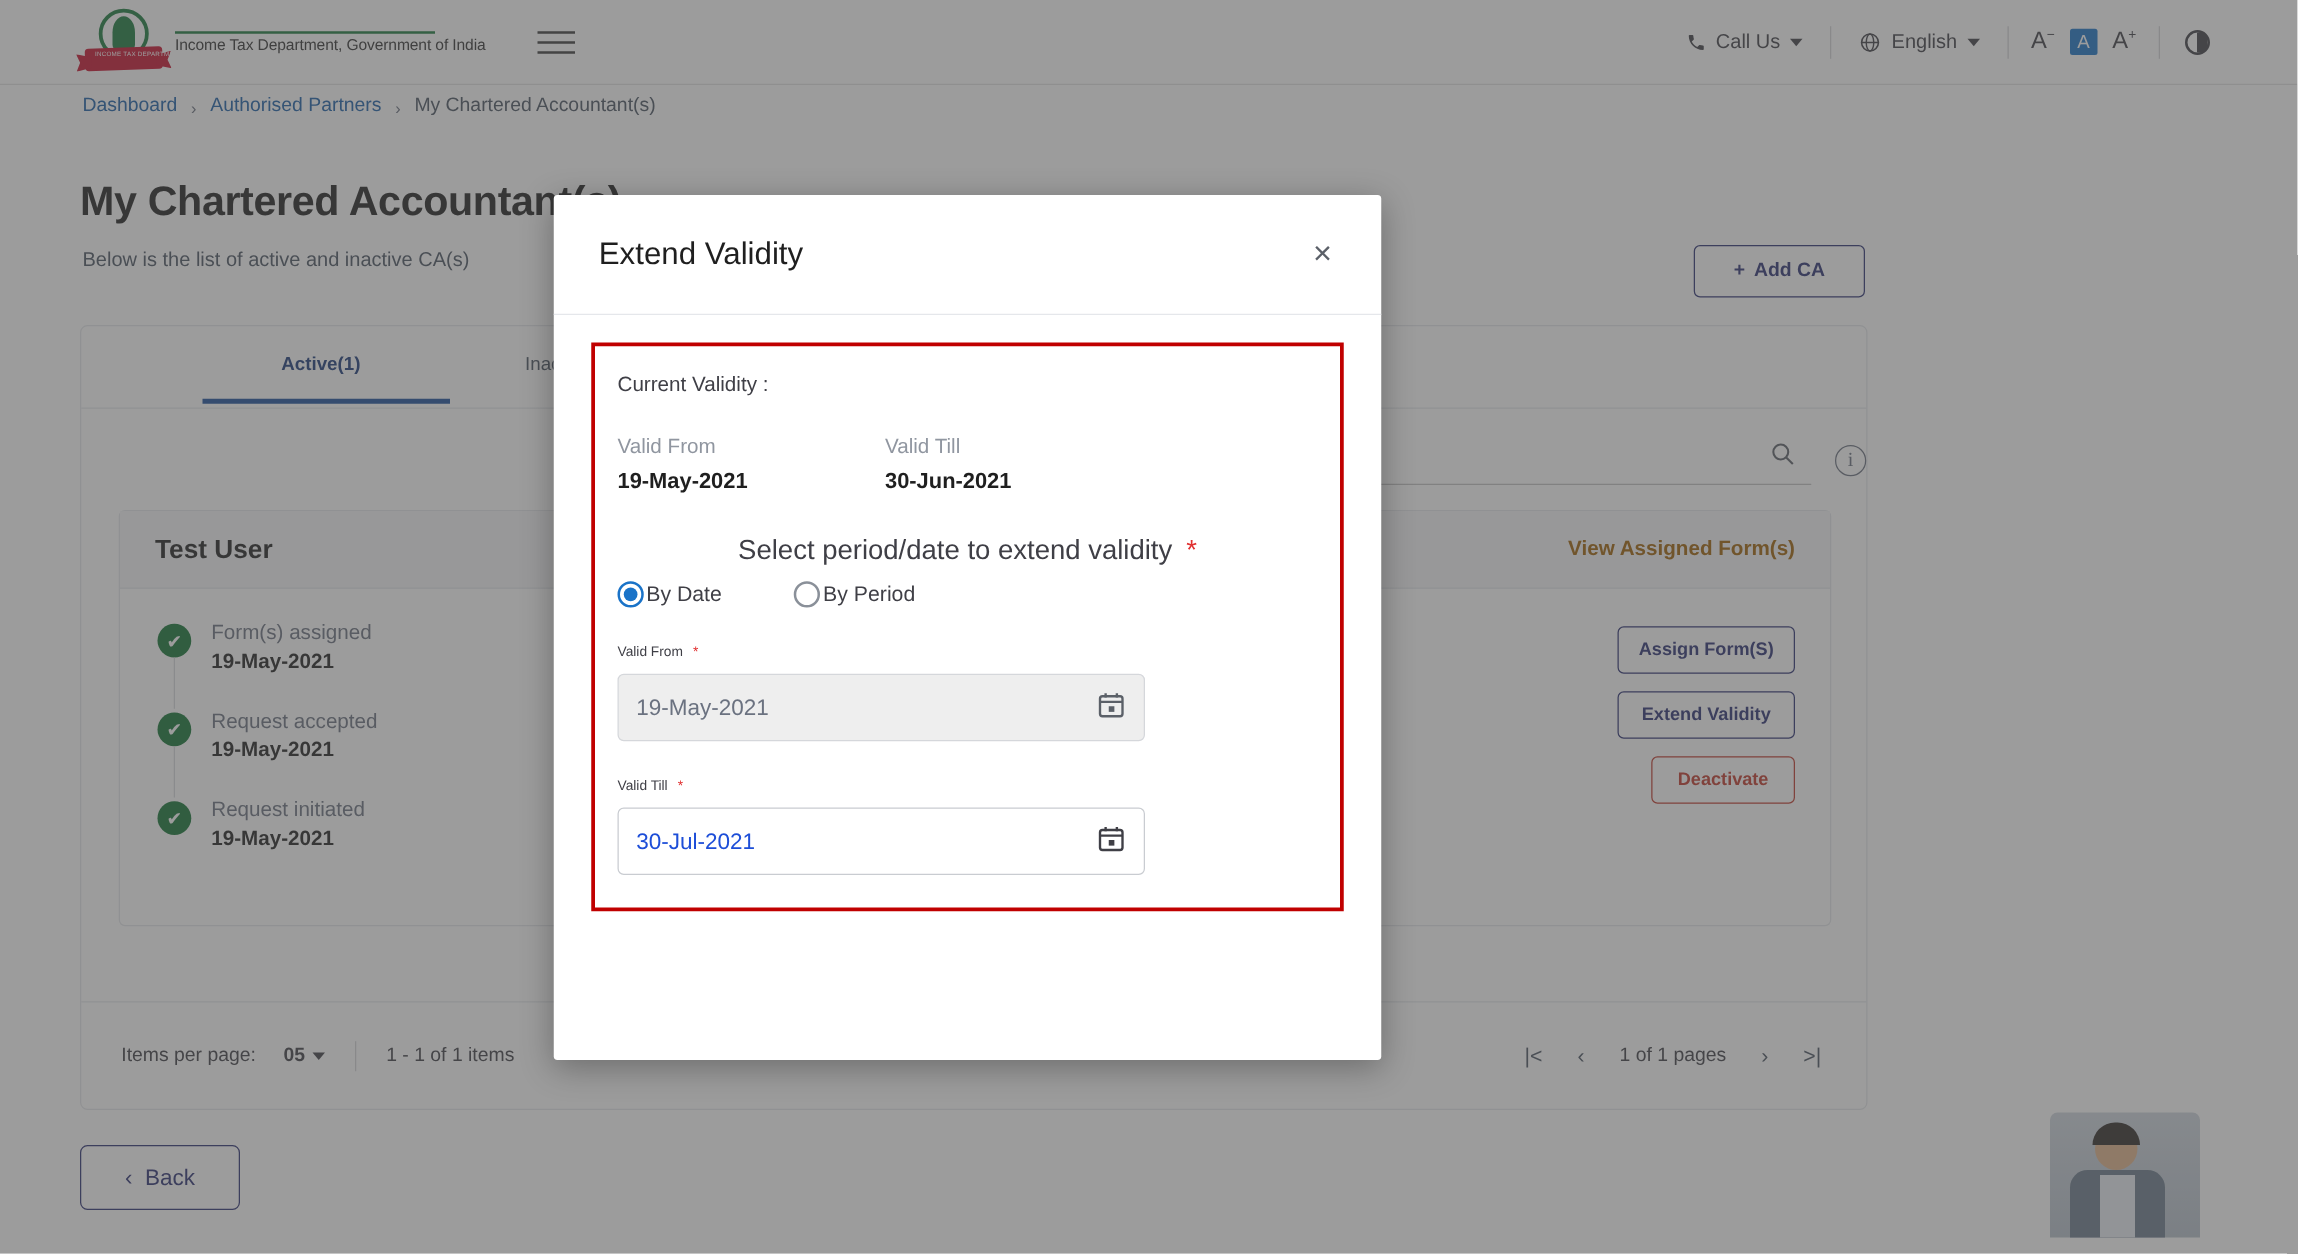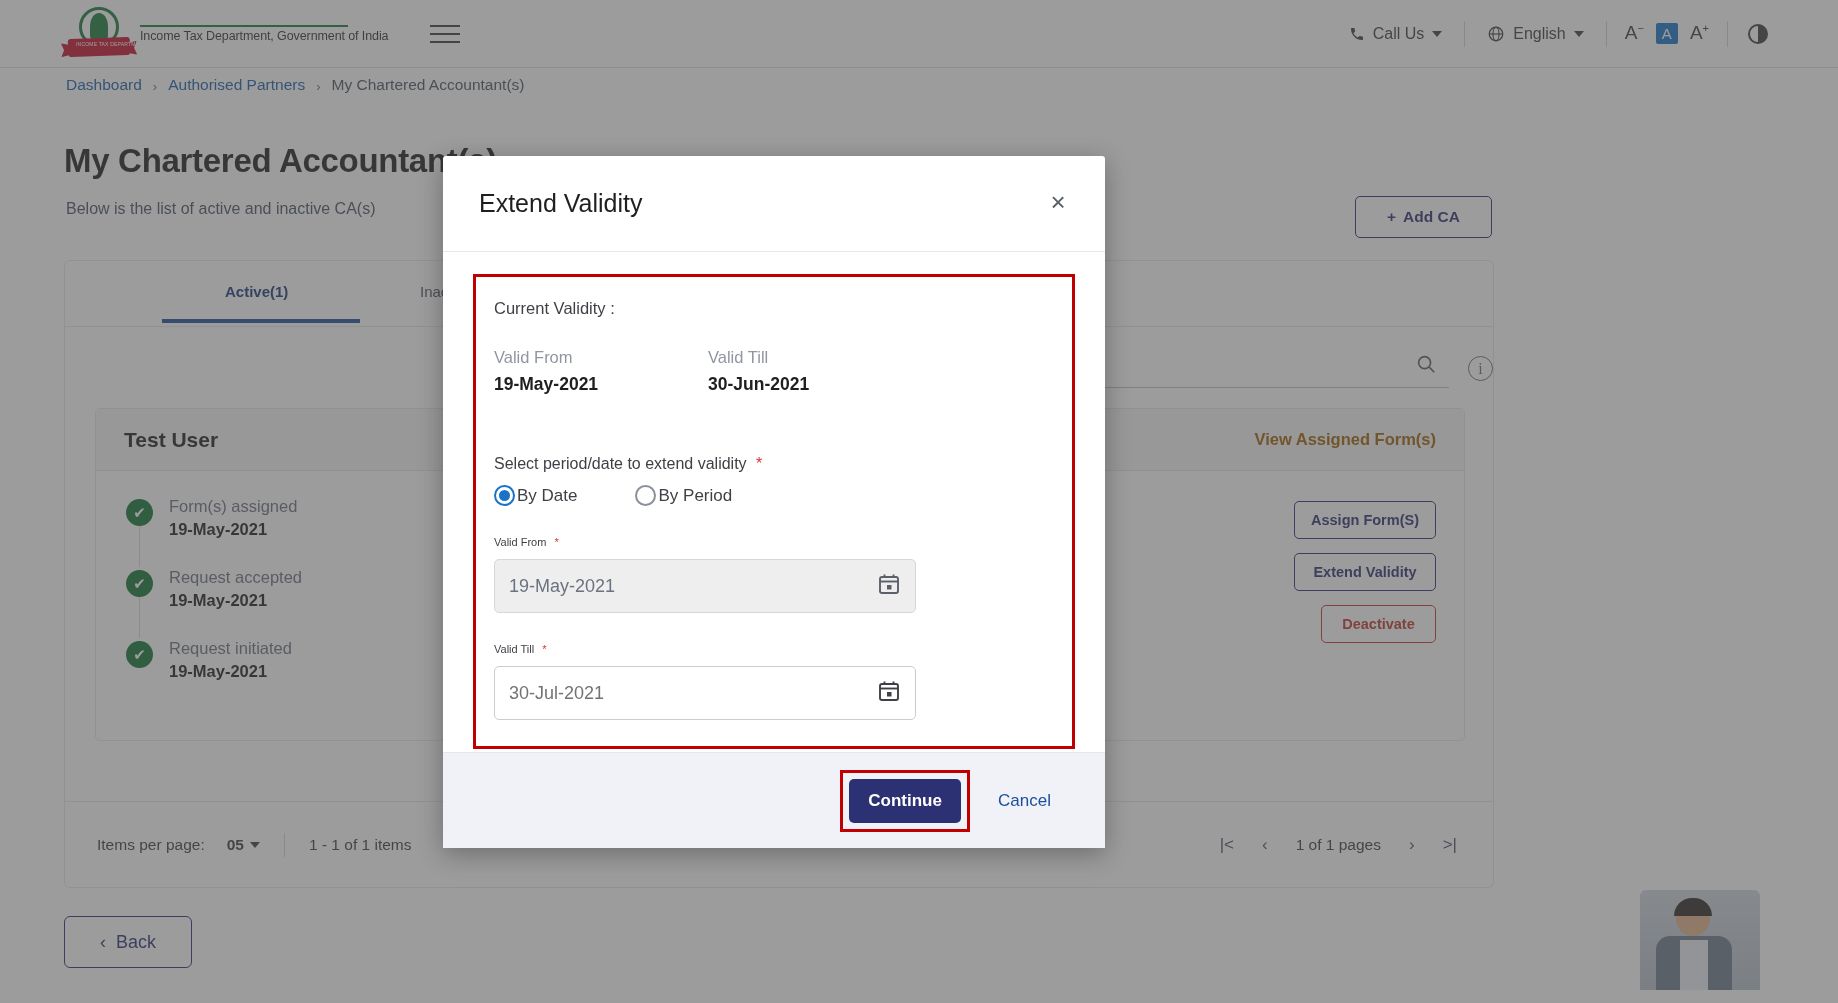--- a/index.html
+++ b/index.html
@@ -239,7 +239,7 @@
   .cv-col .cap { font-size: 16.5px; color: #9096a0; }
   .cv-col .val { font-size: 17.5px; color: #1f1f1f; font-weight: bold; margin-top: 7px; }
 
-  .sel-label { margin-top: 60px; font-size: 16px; color: #3f3f46; }
+  .sel-label { margin-top: 32px; font-size: 22px; color: #3f3f46; text-align: center; }
   .req { color: #e03030; margin-left: 5px; }
   .radios { display: flex; align-items: center; margin-top: 12px; gap: 58px; }
   .radio { display: flex; align-items: center; gap: 2px; cursor: pointer; }

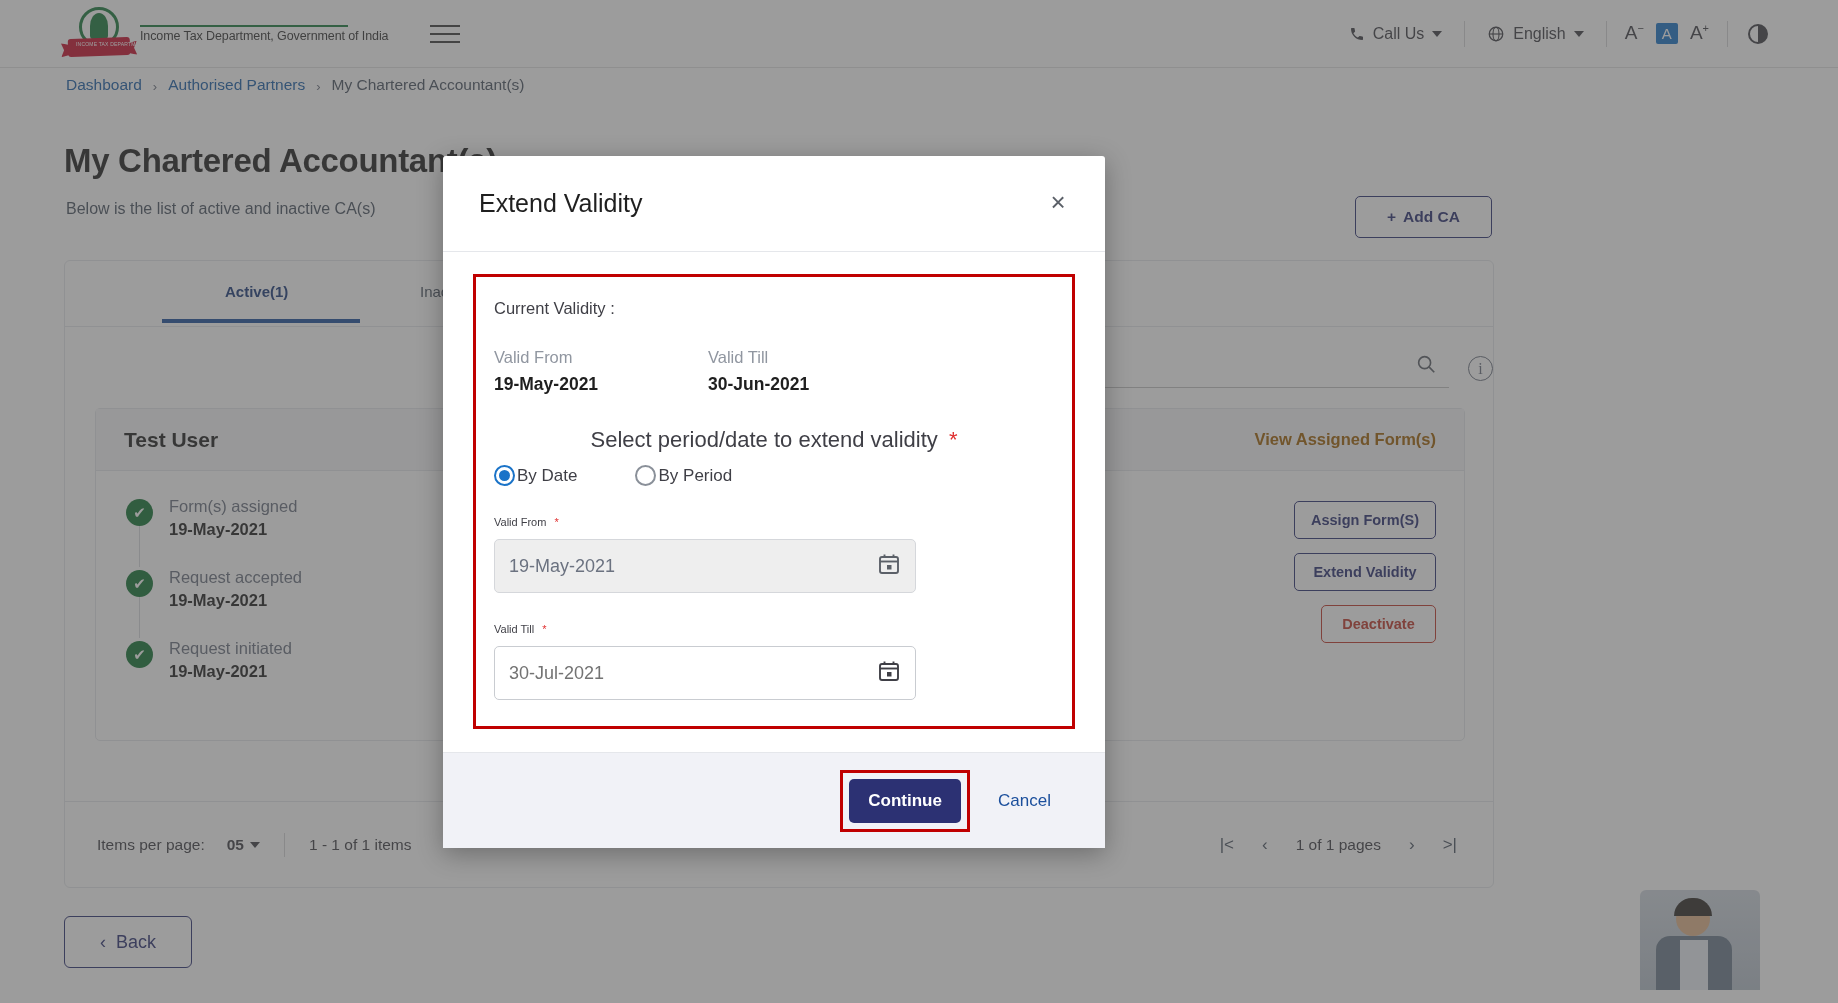--- a/index.html
+++ b/index.html
@@ -255,7 +255,7 @@
   .fld .flab { font-size: 11px; color: #3f3f46; }
   .fld .fin {
     margin-top: 11px; width: 422px; height: 54px; border: 1px solid #c9ccd1; border-radius: 5px;
-    display: flex; align-items: center; padding: 0 14px; font-size: 18px; color: #737373;
+    display: flex; align-items: center; padding: 0 14px; font-size: 18px; color: #1d4ed8;
     background: #fff;
   }
   .fld .fin.disabled { background: #eeeeee; color: #6b7280; border-color: #d5d7db; }

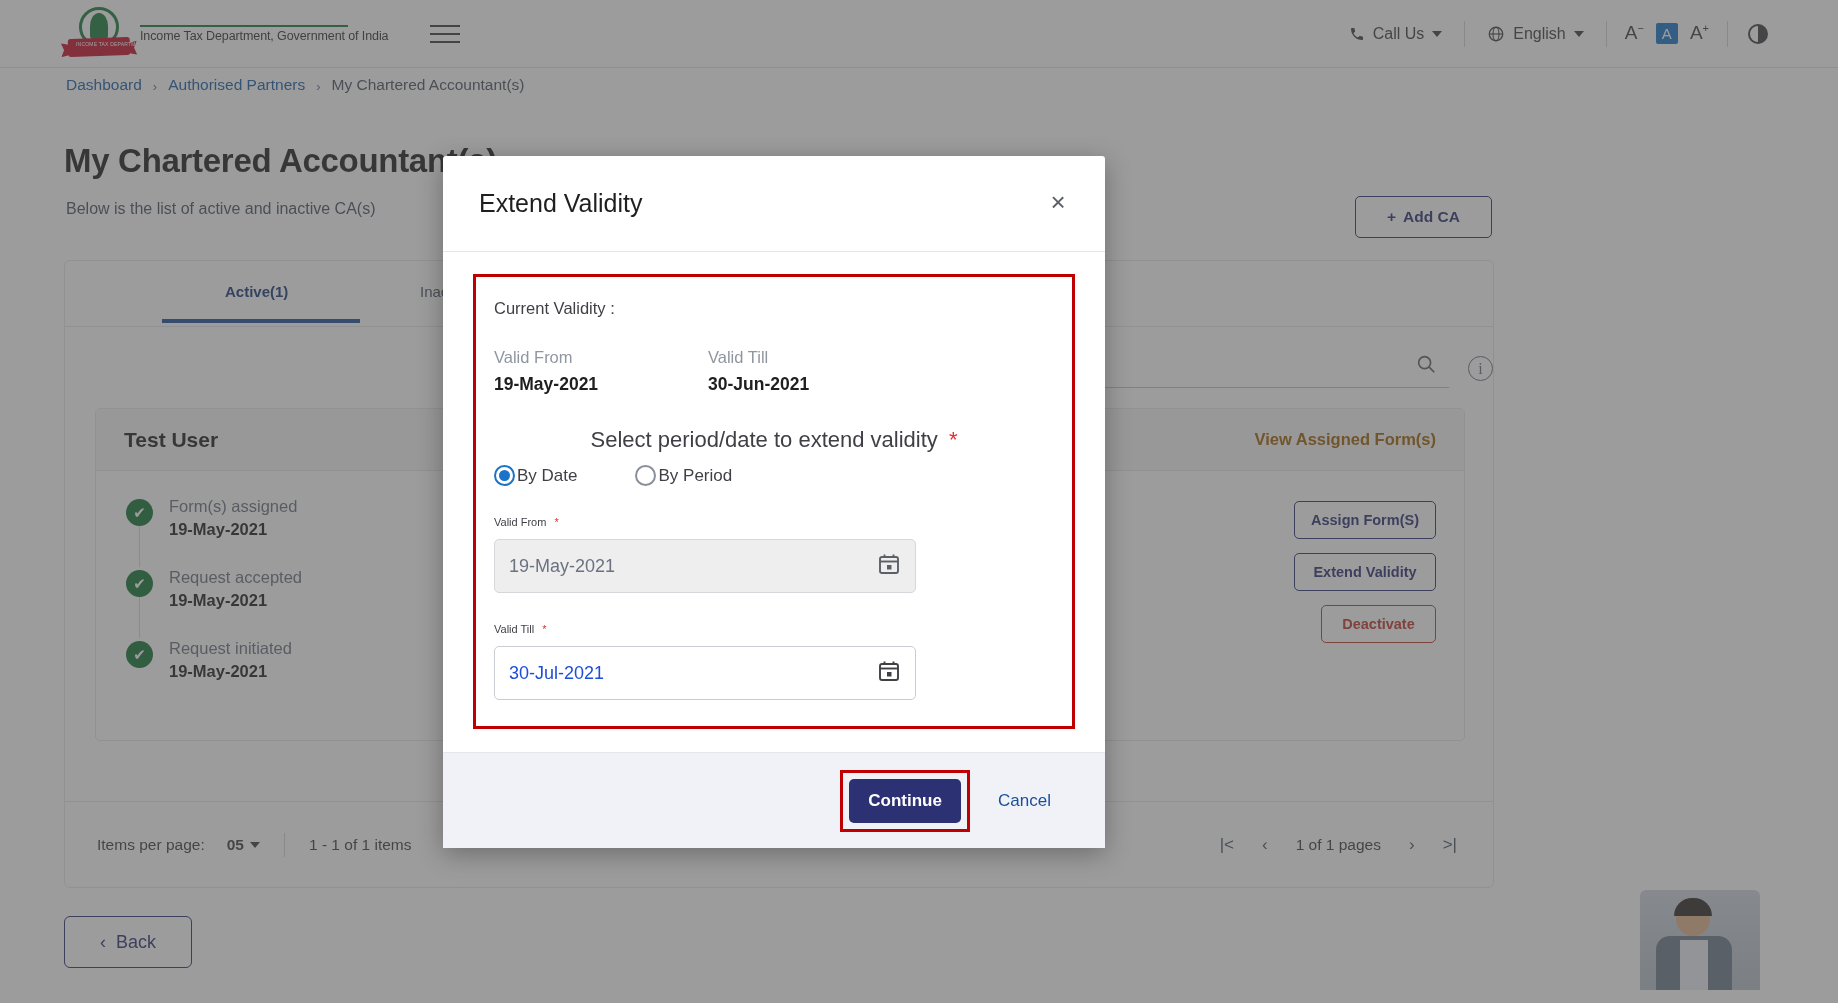--- a/index.html
+++ b/index.html
@@ -521,12 +521,6 @@
       </div>
     </div>
 
-    <div class="modal-foot">
-      <div class="continue-wrap">
-        <button class="btn-continue">Continue</button>
-      </div>
-      <button class="btn-cancel">Cancel</button>
-    </div>
   </div>
 
 </div>

